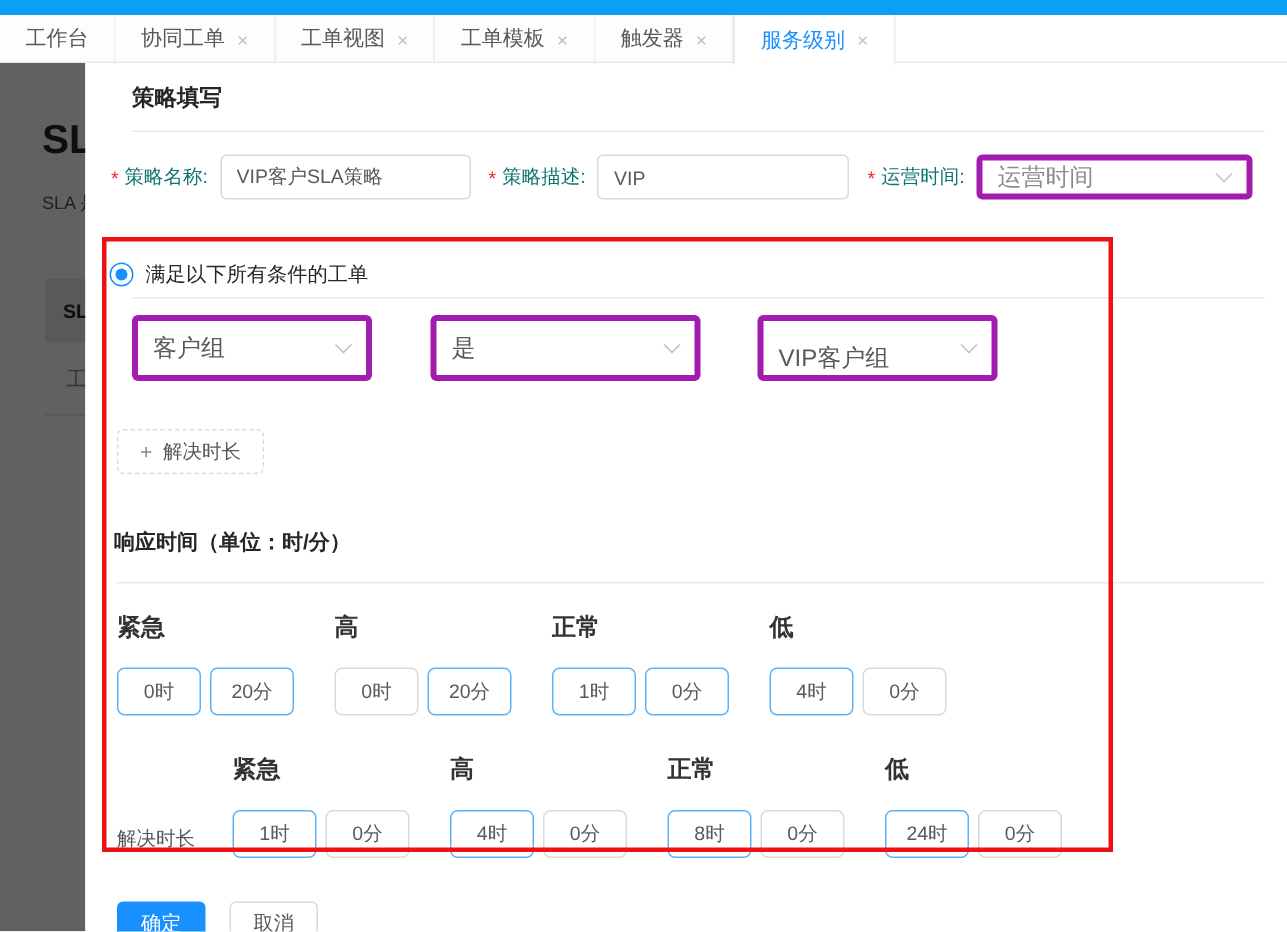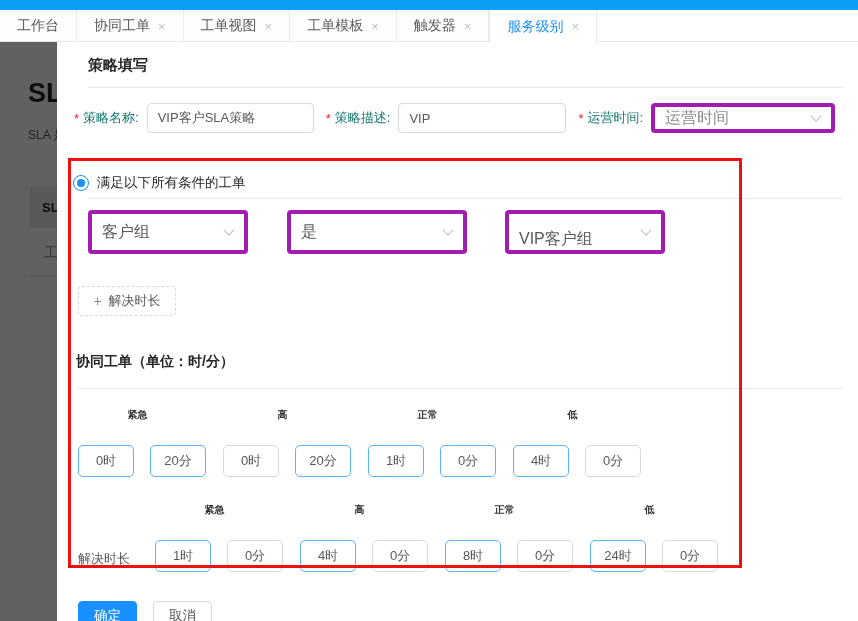--- a/index.html
+++ b/index.html
@@ -199,7 +199,7 @@
     <span>解决时长</span>
   </button>
 
-  <div class="sec2-title">协同工单（单位：时/分）</div>
+  <div class="sec2-title">响应时间（单位：时/分）</div>
   <hr class="divider div3">
 
   <div class="time-row tr1">

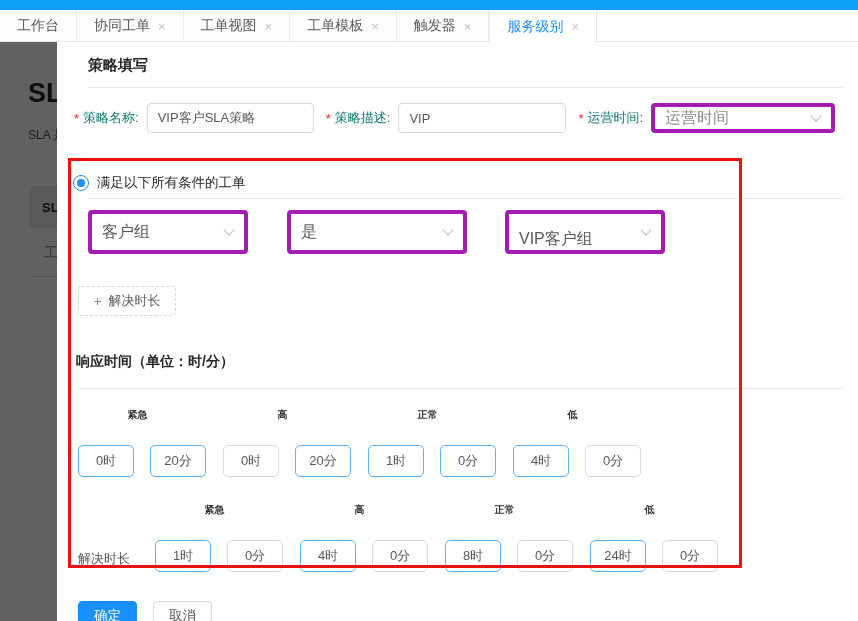--- a/index.html
+++ b/index.html
@@ -85,7 +85,7 @@
   .tr2 { margin-top:26px; }
   .trlabel { width:77px; padding-top:47px; font-size:13px; color:#595959; }
   .tgroup { width:119px; margin-right:26px; }
-  .tg-head { text-align:center; font-size:10px; font-weight:bold; color:#333; height:17px; }
+  .tg-head { font-size:16px; font-weight:bold; color:#333; height:17px; }
   .tg-inputs { display:flex; gap:16px; margin-top:20px; }
   .time-input { width:56px; height:32px; border:1px solid #d9d9d9; border-radius:5px;
                 text-align:center; font-size:13px; color:#595959; outline:none; font-family:inherit; }

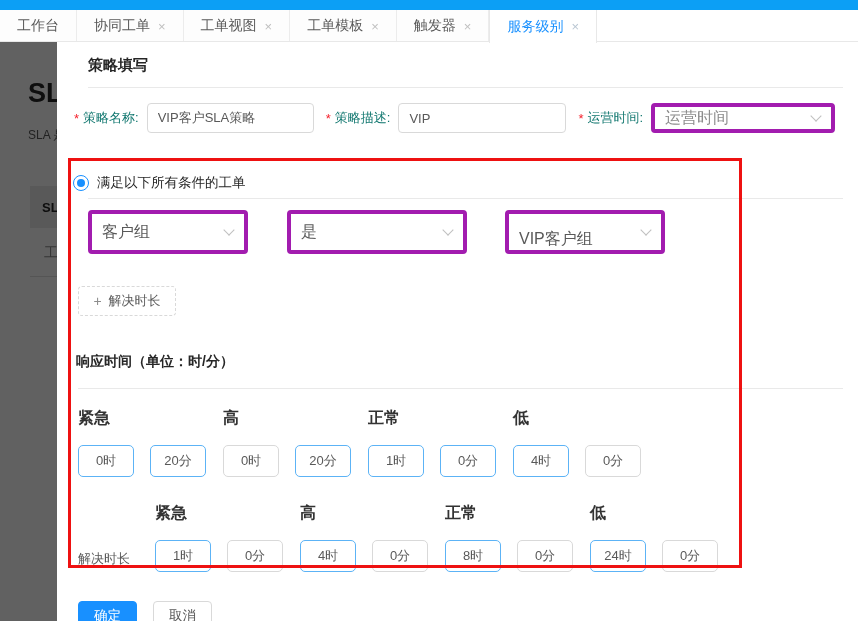--- a/index.html
+++ b/index.html
@@ -86,7 +86,7 @@
   .trlabel { width:77px; padding-top:47px; font-size:13px; color:#595959; }
   .tgroup { width:119px; margin-right:26px; }
   .tg-head { font-size:16px; font-weight:bold; color:#333; height:17px; }
-  .tg-inputs { display:flex; gap:16px; margin-top:20px; }
+  .tg-inputs { display:flex; gap:6px; margin-top:20px; }
   .time-input { width:56px; height:32px; border:1px solid #d9d9d9; border-radius:5px;
                 text-align:center; font-size:13px; color:#595959; outline:none; font-family:inherit; }
   .time-input[data-hl="true"] { border-color:#5cb3f6; }

